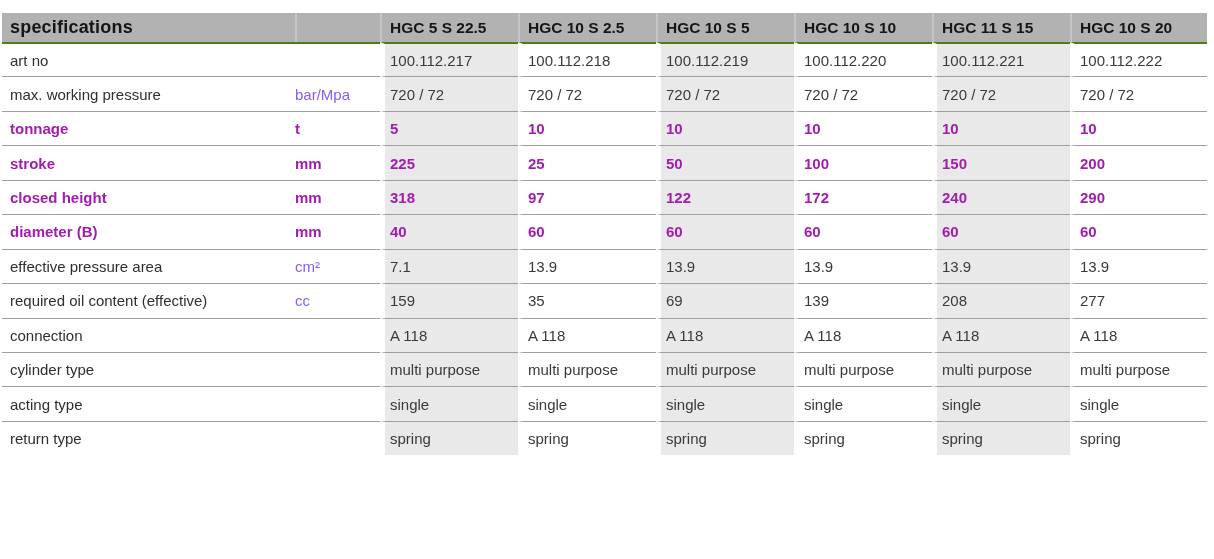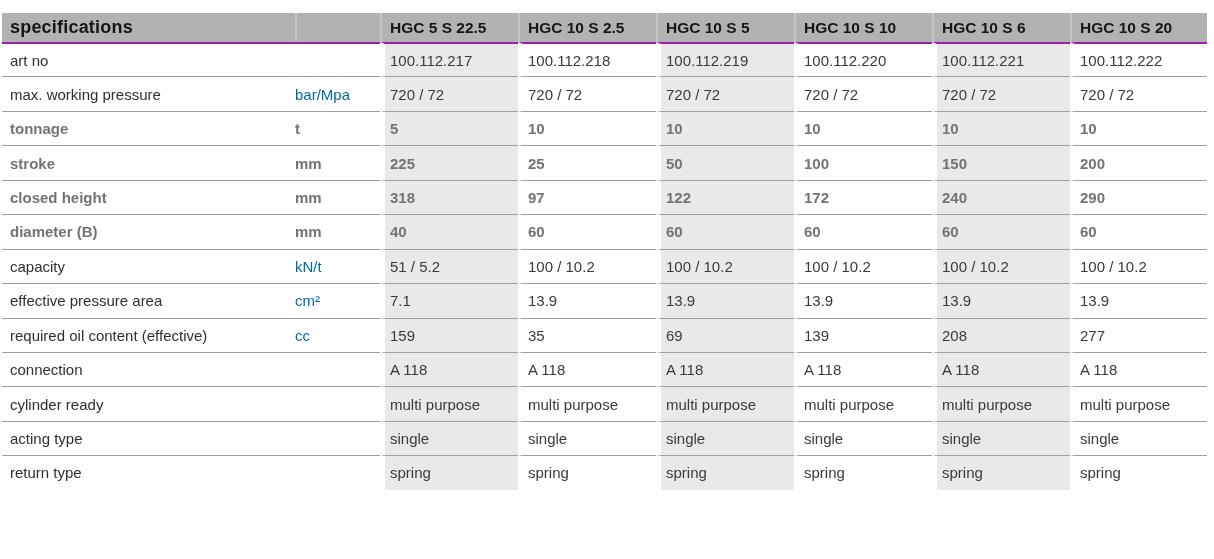--- a/index.html
+++ b/index.html
@@ -95,7 +95,7 @@
         <th class="col-h">HGC 10 S 2.5</th>
         <th class="col-h">HGC 10 S 5</th>
         <th class="col-h">HGC 10 S 10</th>
-        <th class="col-h">HGC 10 S 6</th>
+        <th class="col-h">HGC 11 S 15</th>
         <th class="col-h">HGC 10 S 20</th>
       </tr>
     </thead>

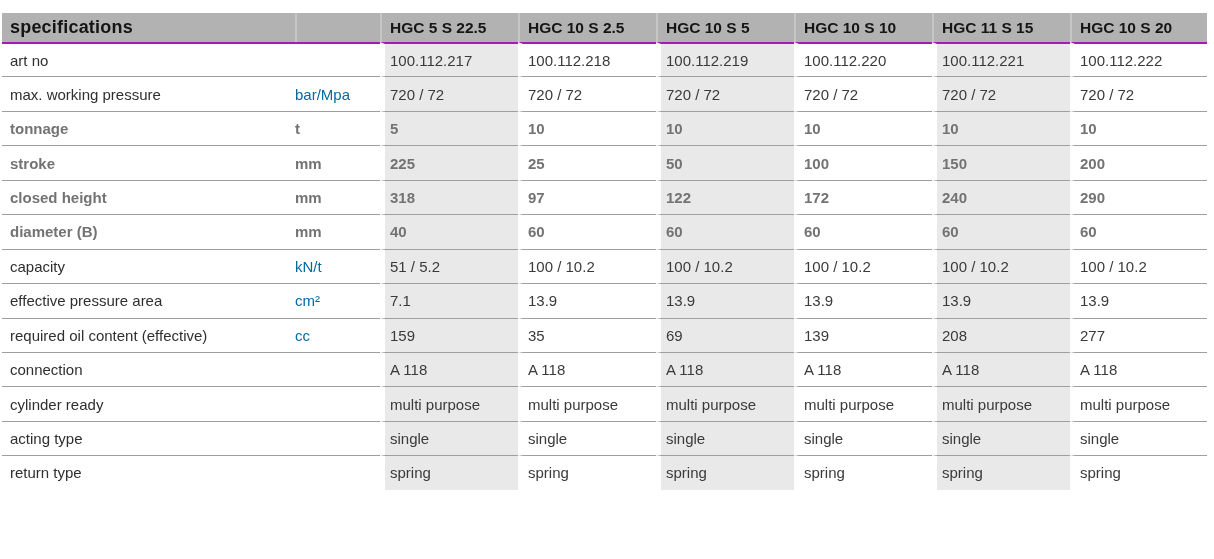--- a/index.html
+++ b/index.html
@@ -66,7 +66,7 @@
   }
   td.shade { background: var(--shade, #e9e9e9); }
   tbody tr + tr td { border-top: 1px solid var(--line, #9f9f9f); }
-  tbody tr:first-child td { border-top: 2px solid #a21caf; }
+  tbody tr:first-child td { border-top: 2px solid #4d7c0f; }
   tbody tr.bold td {
     font-weight: bold;
     color: #737373;

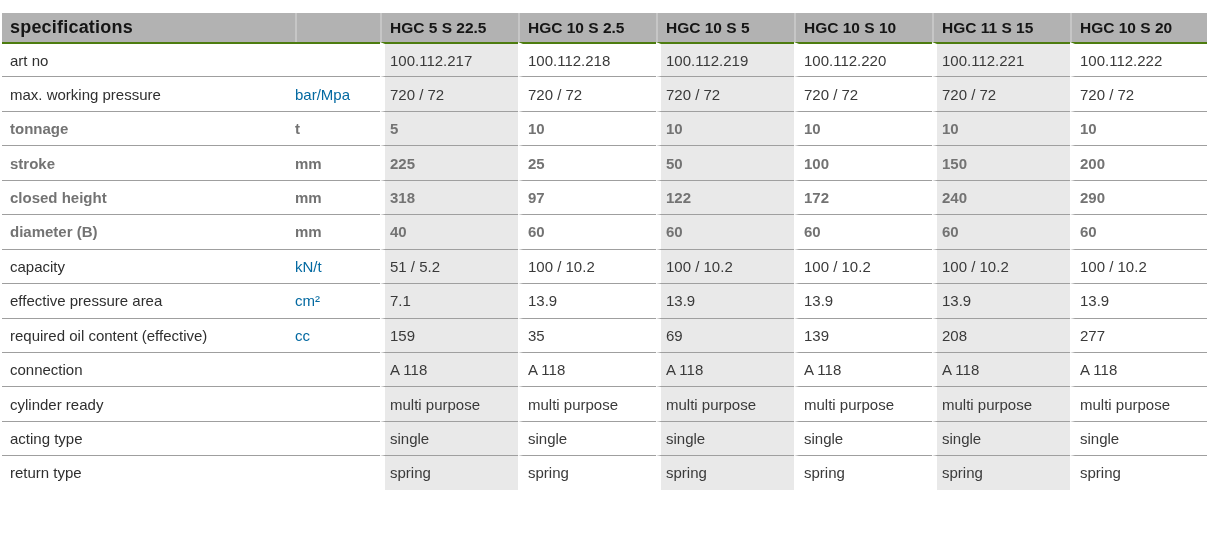--- a/index.html
+++ b/index.html
@@ -58,7 +58,7 @@
     padding-left: 8px;
     color: #2f2f2f;
   }
-  td.unit { color: #0369a1; }
+  td.unit { color: #8b5cf6; }
   td.data {
     border-left: 5px solid #ffffff;
     padding-left: 5px;

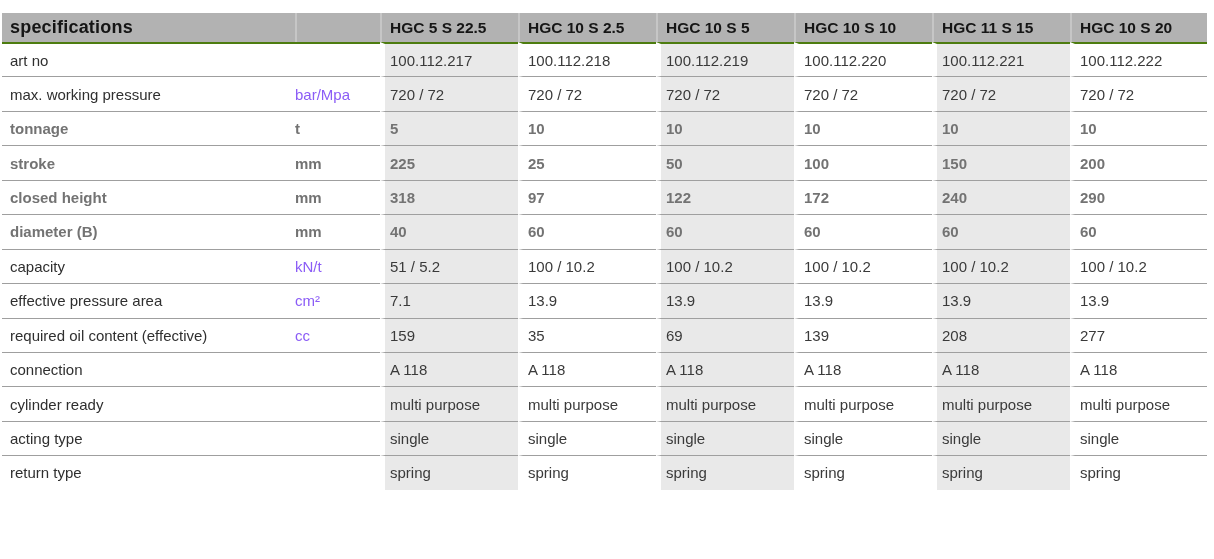--- a/index.html
+++ b/index.html
@@ -69,7 +69,7 @@
   tbody tr:first-child td { border-top: 2px solid #4d7c0f; }
   tbody tr.bold td {
     font-weight: bold;
-    color: #737373;
+    color: #a21caf;
   }
 </style>
 </head>

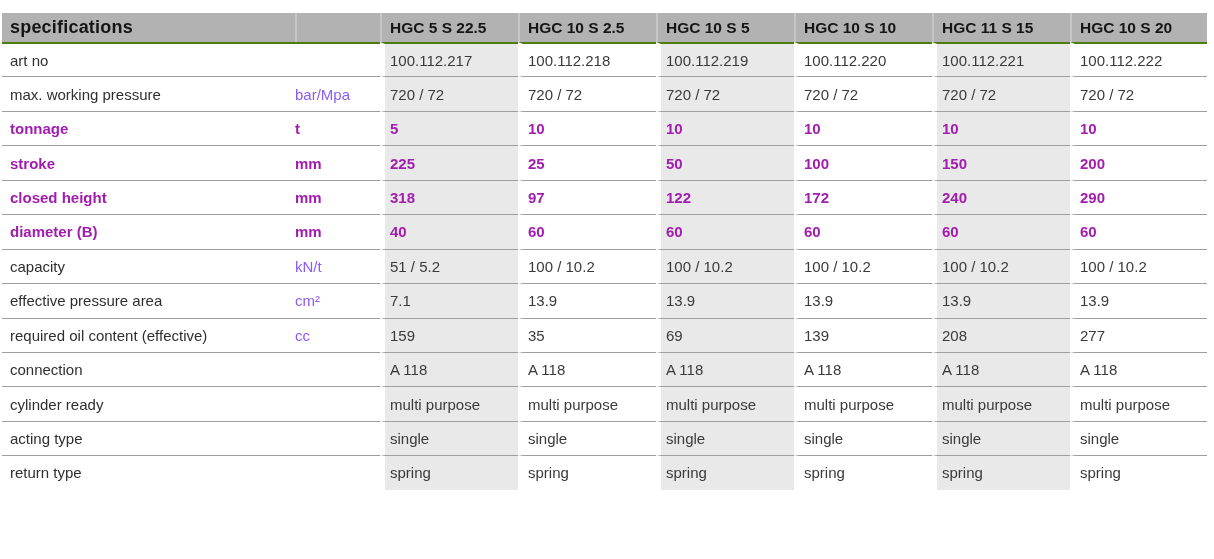--- a/index.html
+++ b/index.html
@@ -161,16 +161,6 @@
           <td class="data">60</td>
         </tr>
         <tr>
-          <td class="label">capacity</td>
-          <td class="unit">kN/t</td>
-          <td class="data shade">51 / 5.2</td>
-          <td class="data">100 / 10.2</td>
-          <td class="data shade">100 / 10.2</td>
-          <td class="data">100 / 10.2</td>
-          <td class="data shade">100 / 10.2</td>
-          <td class="data">100 / 10.2</td>
-        </tr>
-        <tr>
           <td class="label">effective pressure area</td>
           <td class="unit">cm²</td>
           <td class="data shade">7.1</td>

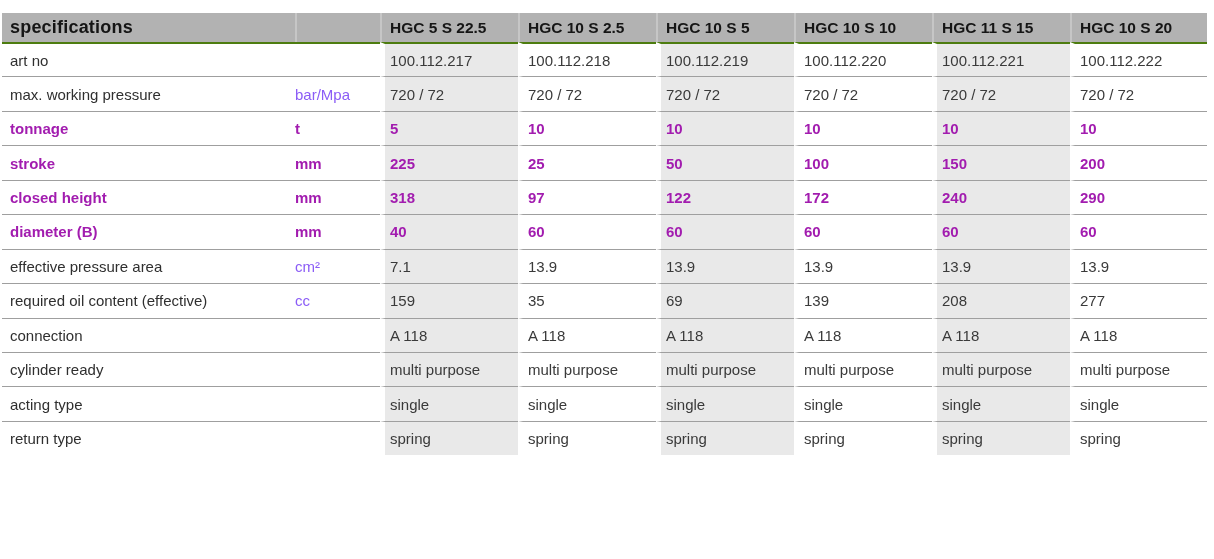--- a/index.html
+++ b/index.html
@@ -191,7 +191,7 @@
           <td class="data">A 118</td>
         </tr>
         <tr>
-          <td class="label">cylinder ready</td>
+          <td class="label">cylinder type</td>
           <td class="unit"></td>
           <td class="data shade">multi purpose</td>
           <td class="data">multi purpose</td>

